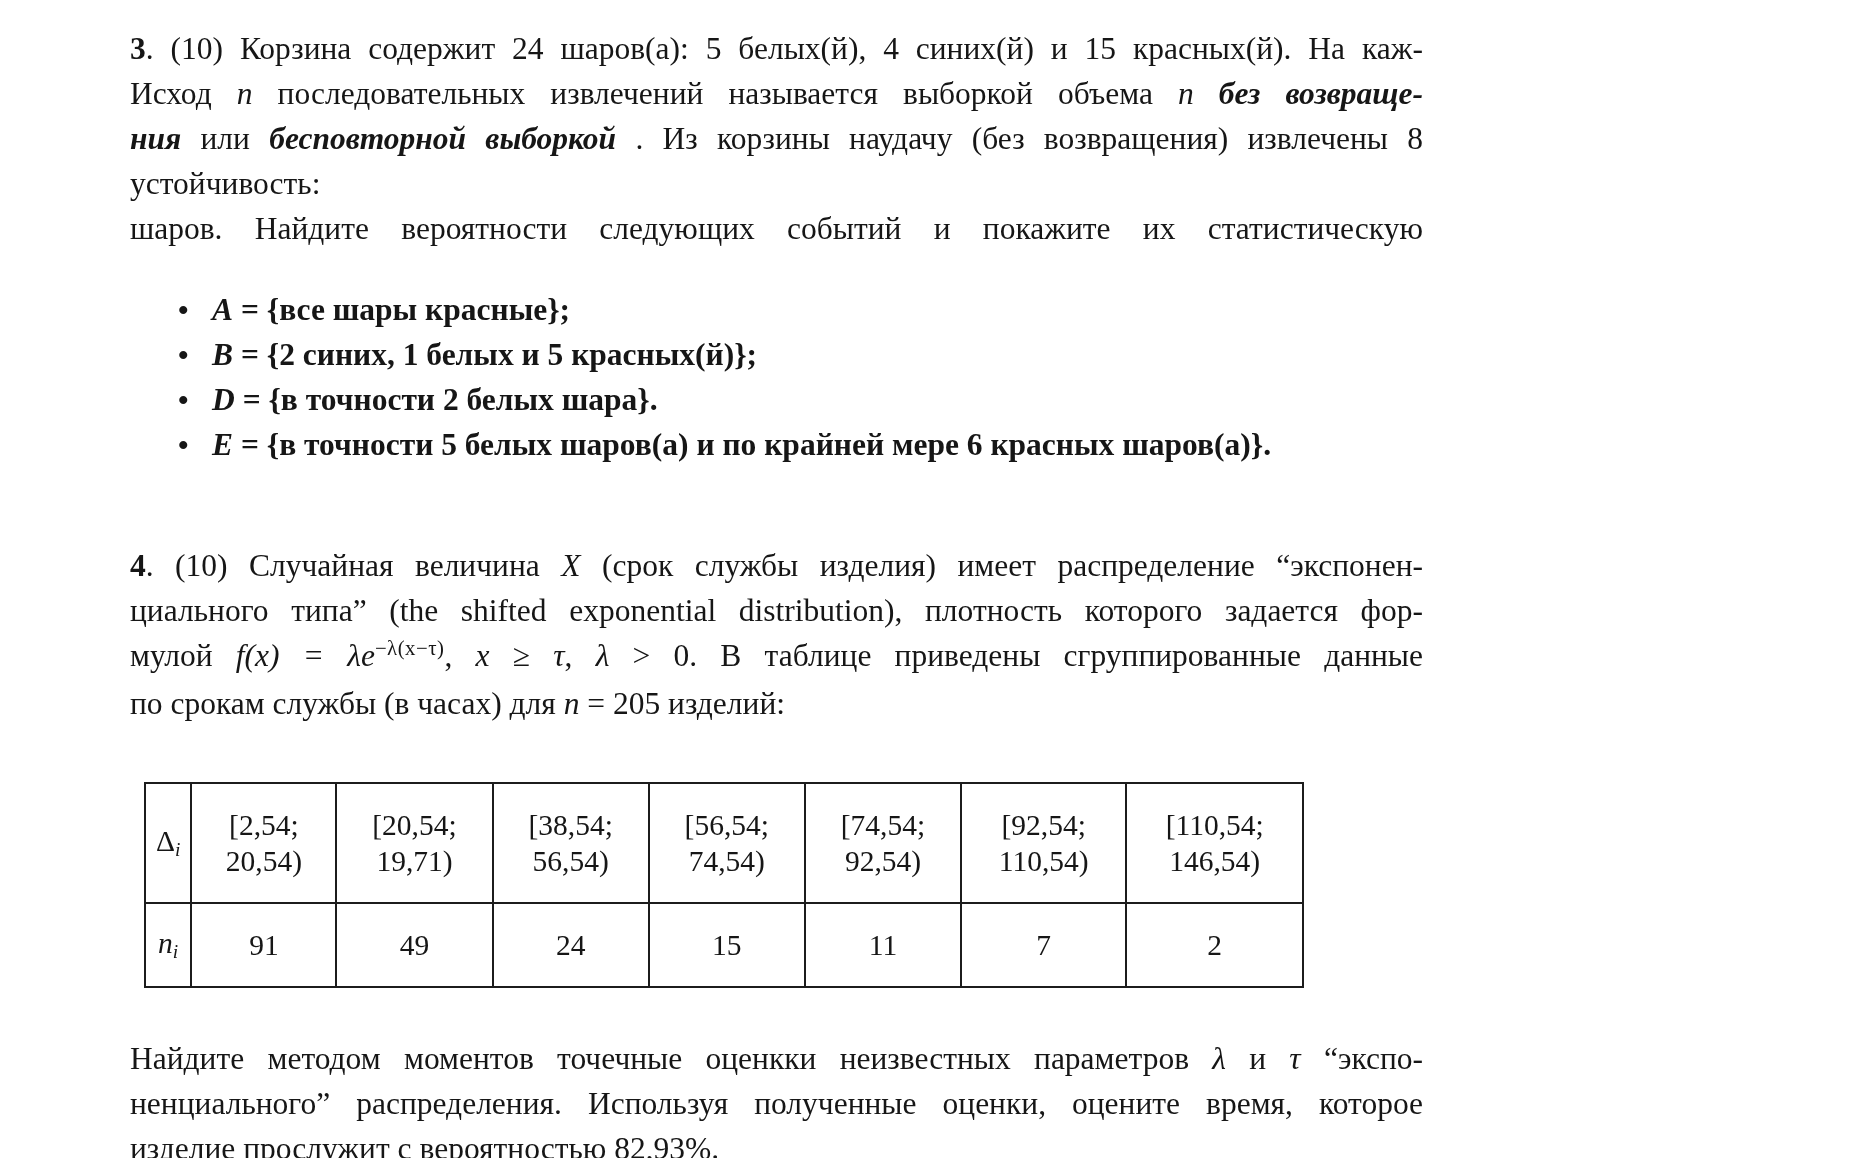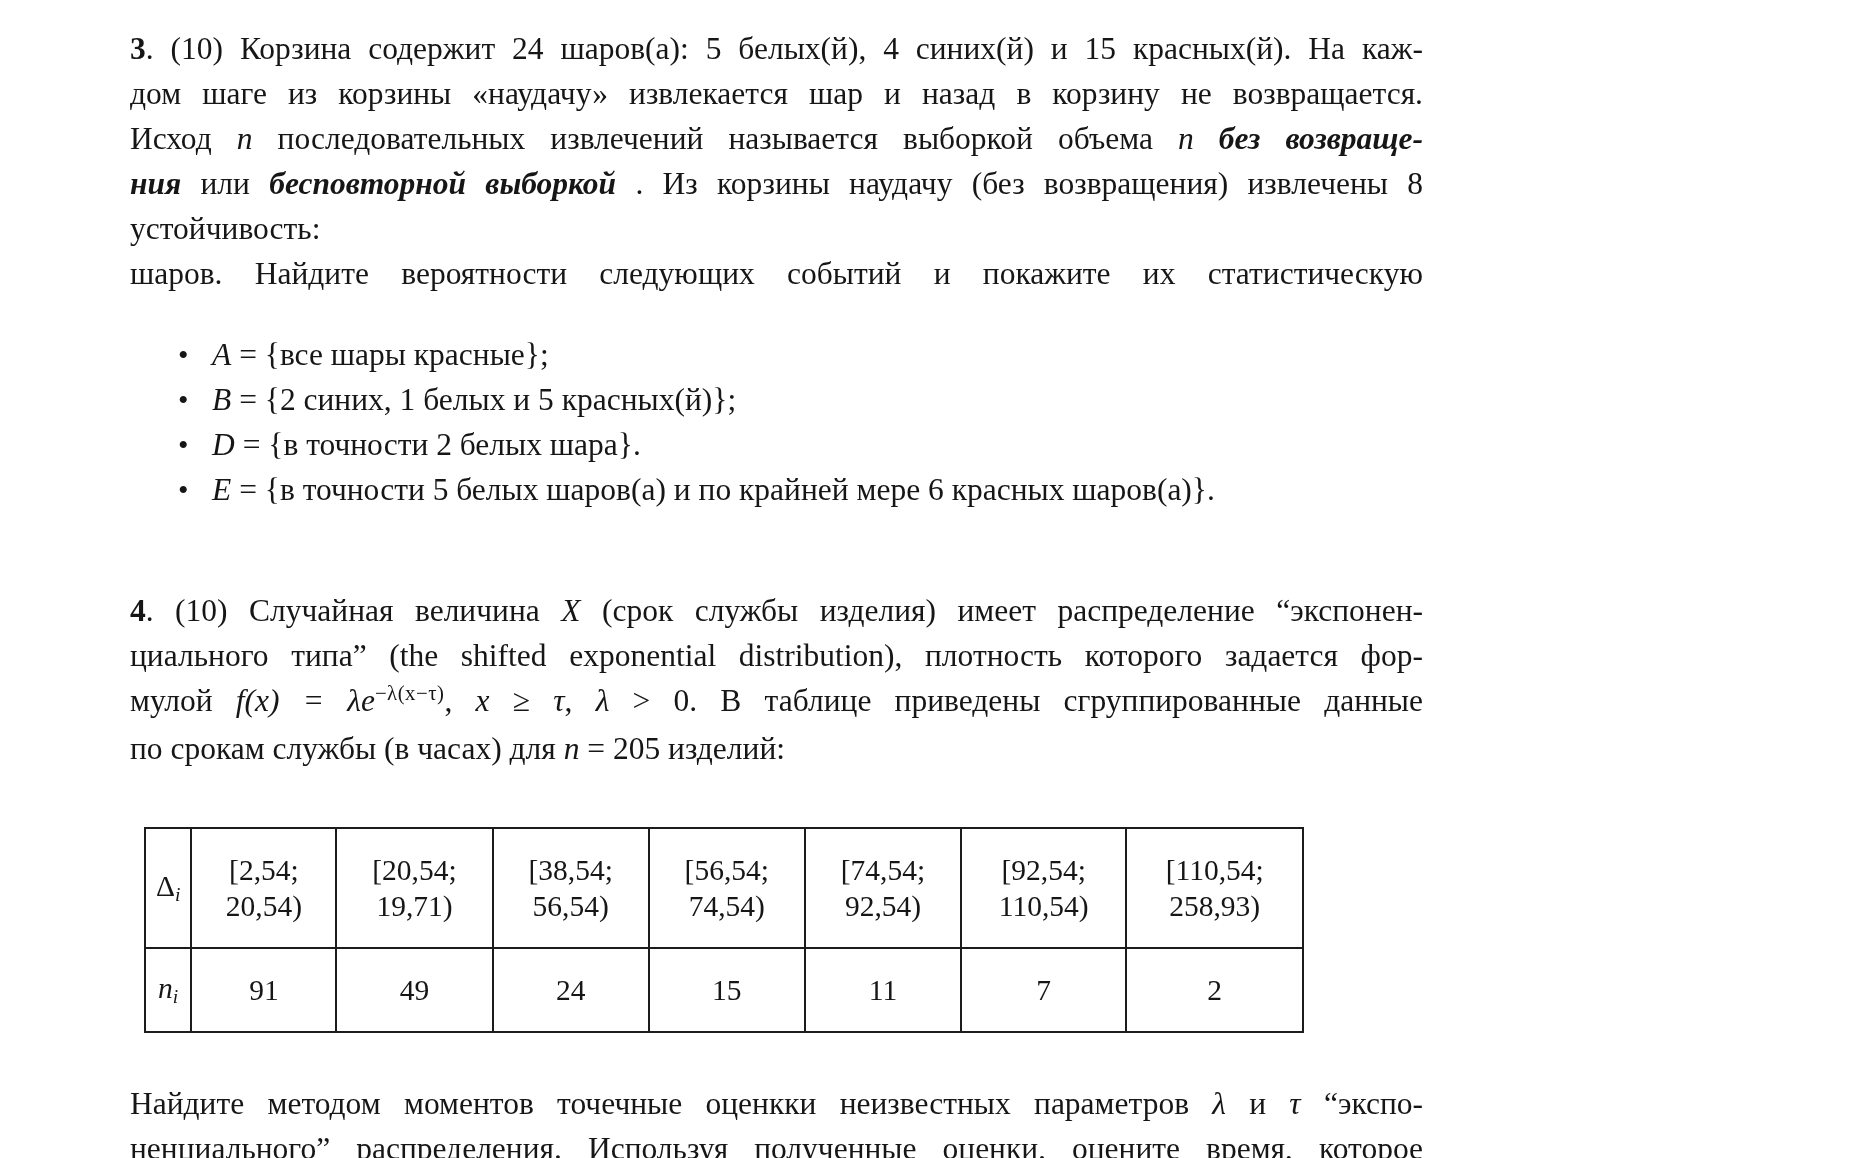--- a/index.html
+++ b/index.html
@@ -44,7 +44,6 @@
 
   <div>
     <div class="tline"><span class="seg-b">3</span><span class="seg">. (10) Корзина содержит 24 шаров(а): 5 белых(й), 4 синих(й) и 15 красных(й). На каж-</span></div>
-    <div class="tline"><span class="seg">дом шаге из корзины «наудачу» извлекается шар и назад в корзину не возвращается.</span></div>
     <div class="tline"><span class="seg">Исход </span><span class="seg-m">n</span><span class="seg"> последовательных извлечений называется выборкой объема </span><span class="seg-m">n</span><span class="seg"> </span><span class="seg-bi">без возвраще-</span></div>
     <div class="tline"><span class="seg-bi">ния</span><span class="seg"> или </span><span class="seg-bi">бесповторной выборкой</span><span class="seg"> . Из корзины наудачу (без возвращения) извлечены 8</span></div>
     <div class="tline last"><span class="seg">устойчивость:</span></div>

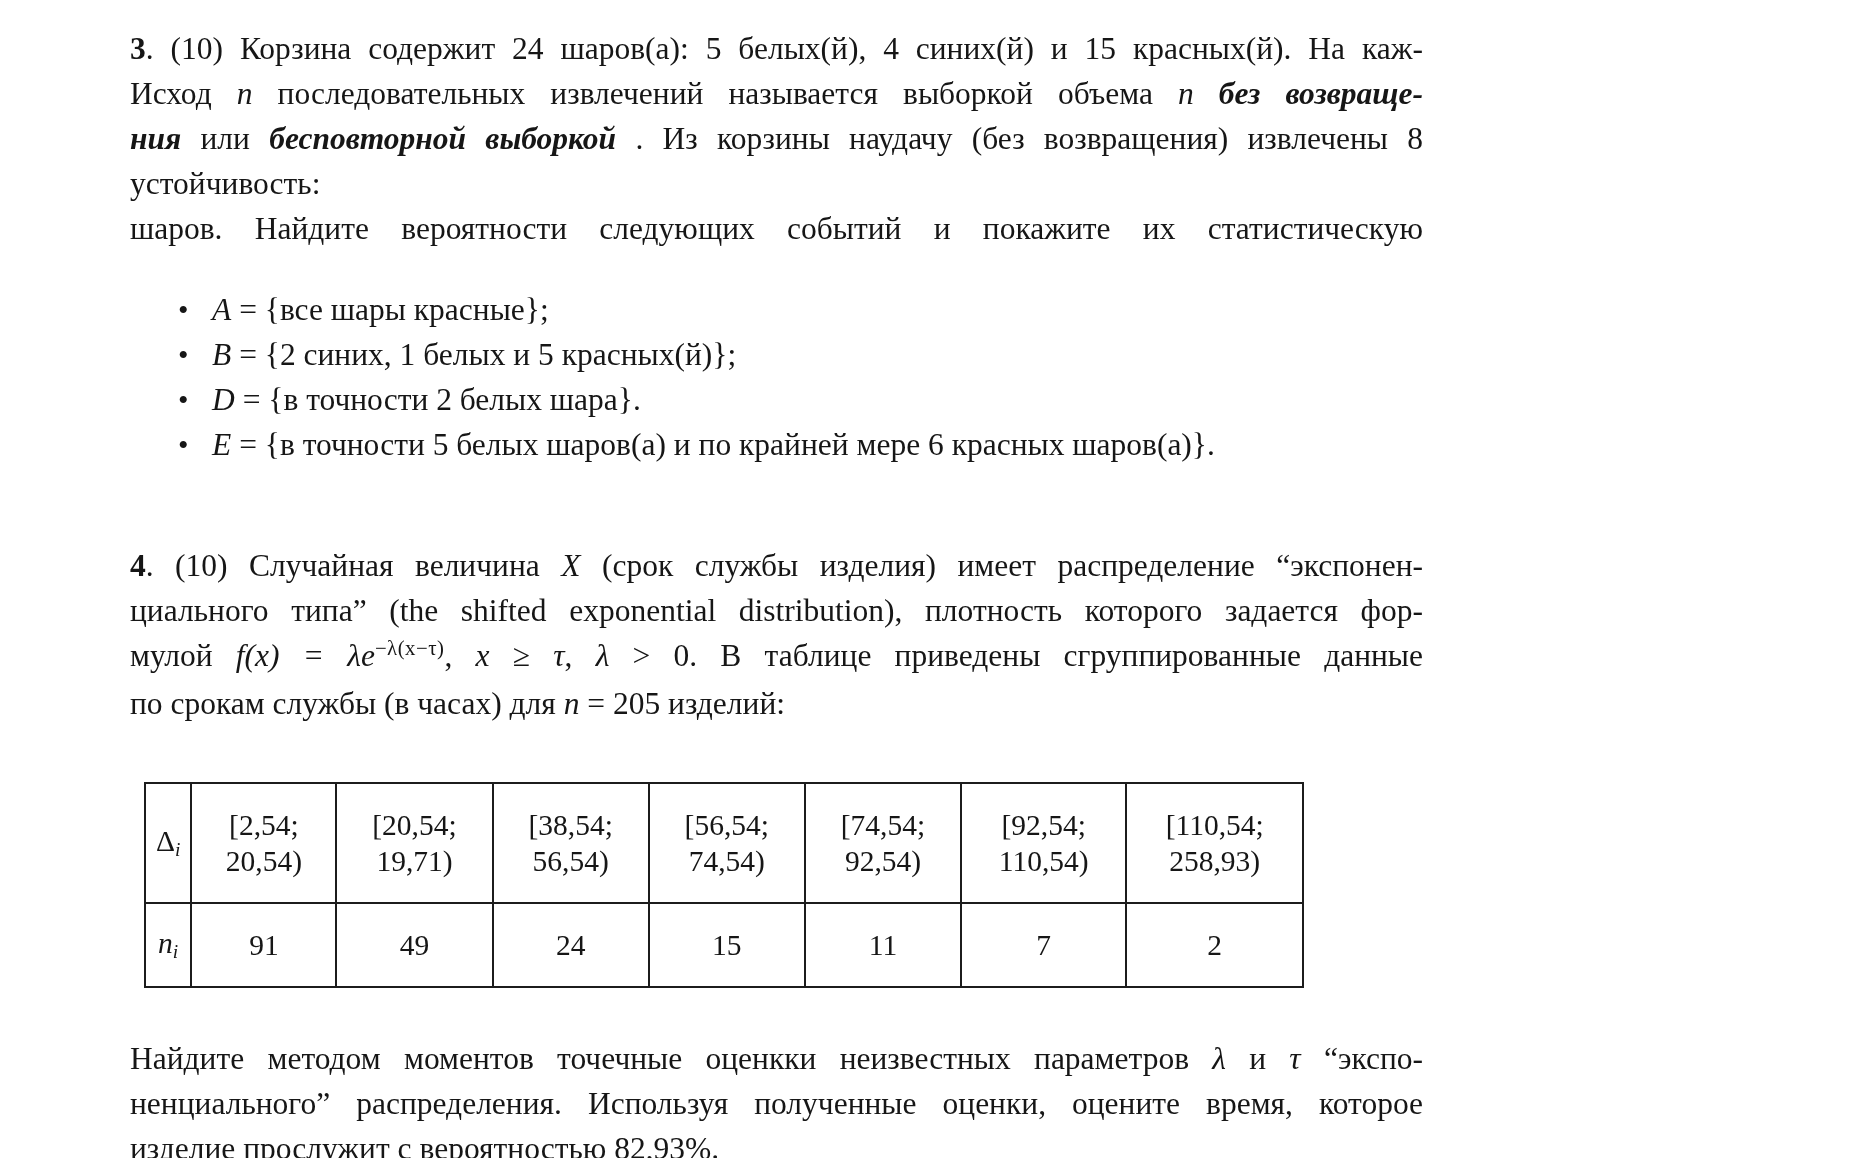--- a/index.html
+++ b/index.html
@@ -22,7 +22,7 @@
   .seg-sub{font-style:italic;font-size:66%;position:relative;top:0.28em;}
   .event-list{margin-top:36px;padding-left:48px;}
   .event-item{
-    font-size:31.5px;line-height:45px;white-space:nowrap;overflow:visible;
+    font-size:31.5px;line-height:45px;white-space:nowrap;overflow:visible;font-weight:bold;
   }
   .bullet{display:inline-block;width:34px;font-size:30px;}
   .problem4{margin-top:76px;}

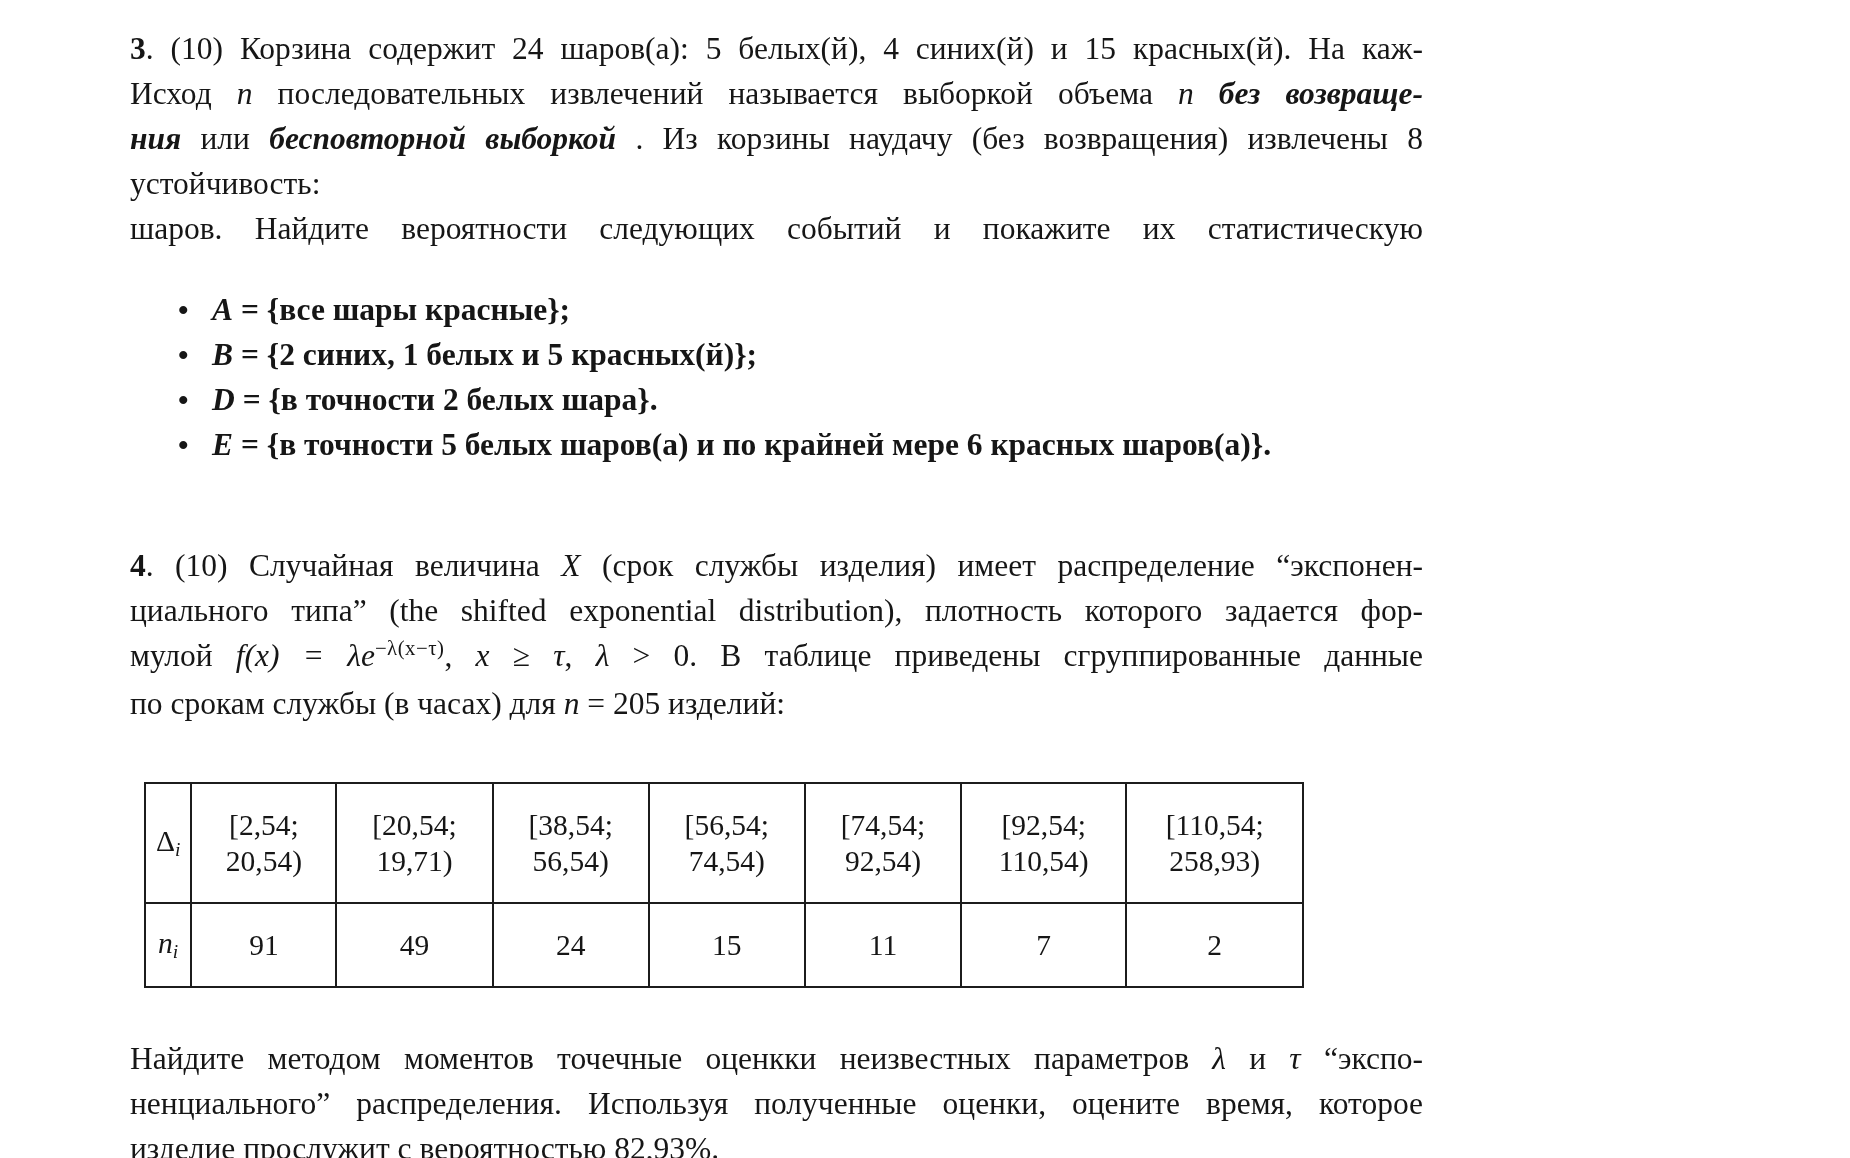--- a/index.html
+++ b/index.html
@@ -74,7 +74,7 @@
       <td>[56,54; 74,54)</td>
       <td>[74,54; 92,54)</td>
       <td>[92,54; 110,54)</td>
-      <td>[110,54; 258,93)</td>
+      <td>[110,54; 146,54)</td>
     </tr>
     <tr>
       <td class="lbl"><span class="seg-m">n</span><span class="seg-sub">i</span></td>

